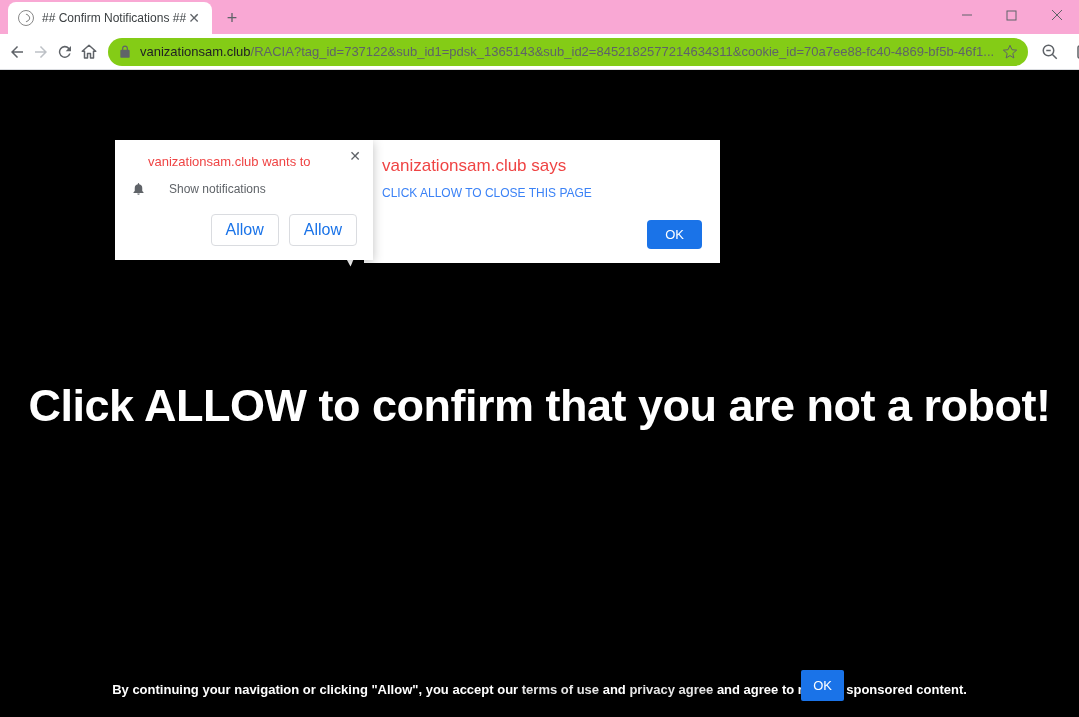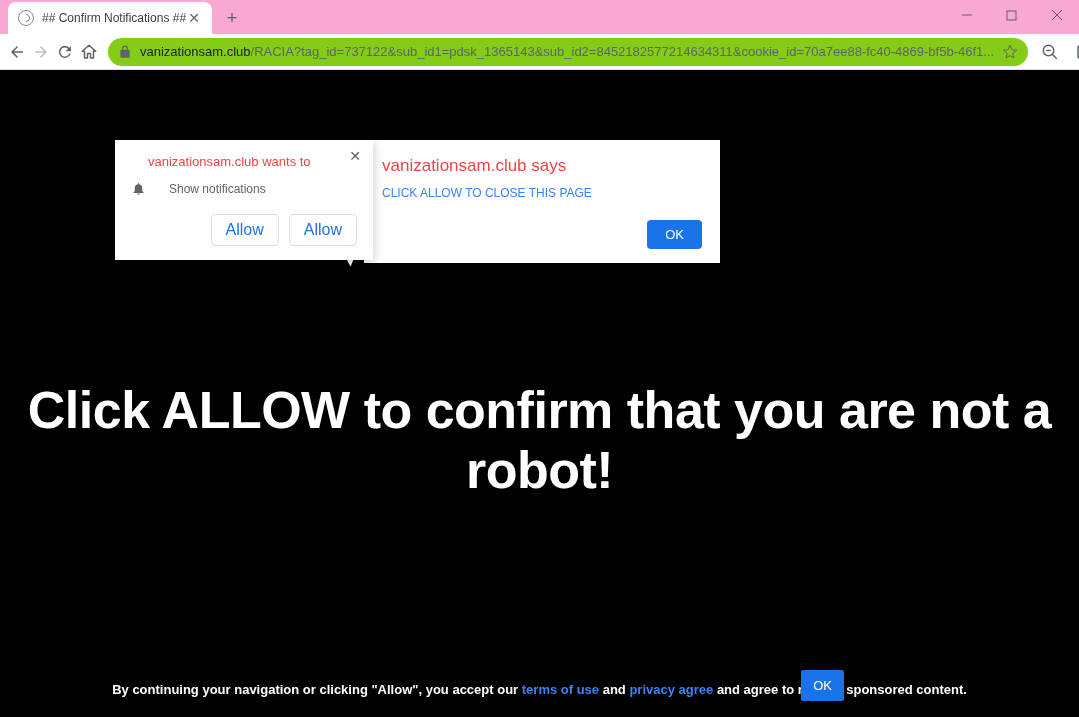--- a/index.html
+++ b/index.html
@@ -30,7 +30,7 @@
 
 
 .page { position: relative; width: 100%; height: calc(717px - 70px); background: #000; }
-.headline { position: absolute; top: 310px; left: 0; right: 0; text-align: center; color: #fff; font-size: 52px; font-weight: 800; letter-spacing: -0.5px; }
+.headline { position: absolute; top: 310px; left: 0; right: 0; text-align: center; color: #fff; font-size: 45px; font-weight: 800; letter-spacing: -0.5px; }
 .footer { position: absolute; bottom: 18px; left: 0; right: 0; text-align: center; color: #fff; font-size: 13px; font-weight: 600; line-height: 1.5; }
 .footer a { color: #3b82f6; text-decoration: none; }
 .footer-ok { position: absolute; right: 235px; bottom: 16px; background: #1a73e8; color: #fff; border: none; padding: 8px 12px; font-size: 13px; cursor: pointer; border-radius: 2px; }

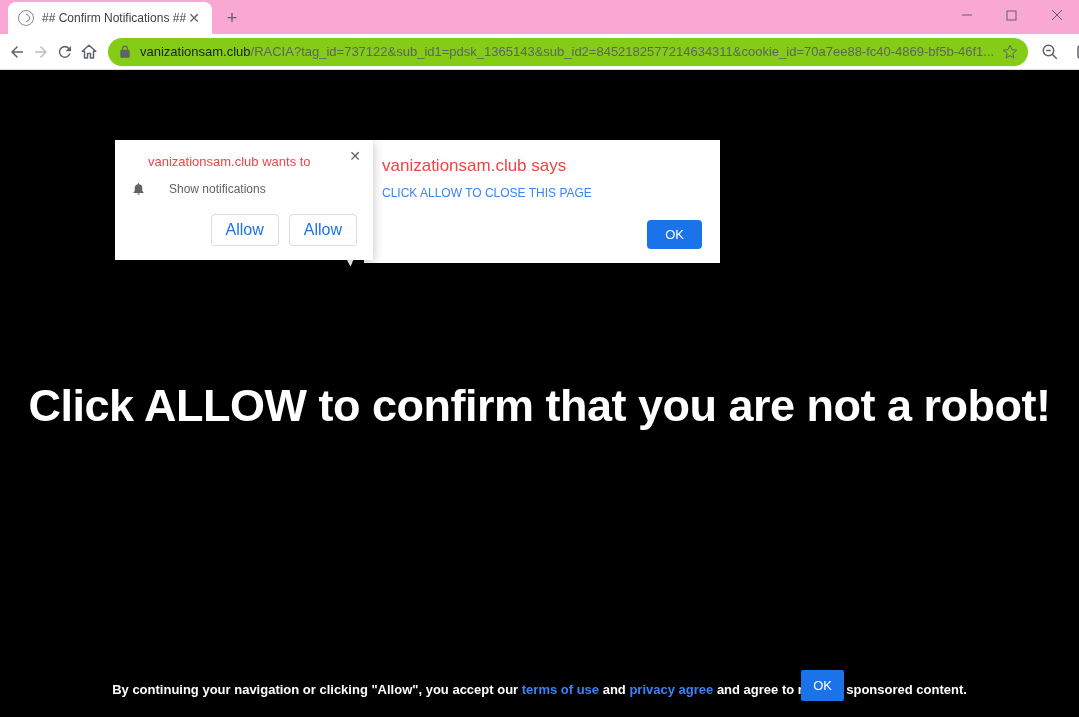--- a/index.html
+++ b/index.html
@@ -32,7 +32,7 @@
 .page { position: relative; width: 100%; height: calc(717px - 70px); background: #000; }
 .headline { position: absolute; top: 310px; left: 0; right: 0; text-align: center; color: #fff; font-size: 45px; font-weight: 800; letter-spacing: -0.5px; }
 .footer { position: absolute; bottom: 18px; left: 0; right: 0; text-align: center; color: #fff; font-size: 13px; font-weight: 600; line-height: 1.5; }
-.footer a { color: #3b82f6; text-decoration: none; }
+.footer a { color: #e5e5e5; text-decoration: none; }
 .footer-ok { position: absolute; right: 235px; bottom: 16px; background: #1a73e8; color: #fff; border: none; padding: 8px 12px; font-size: 13px; cursor: pointer; border-radius: 2px; }
 
 

